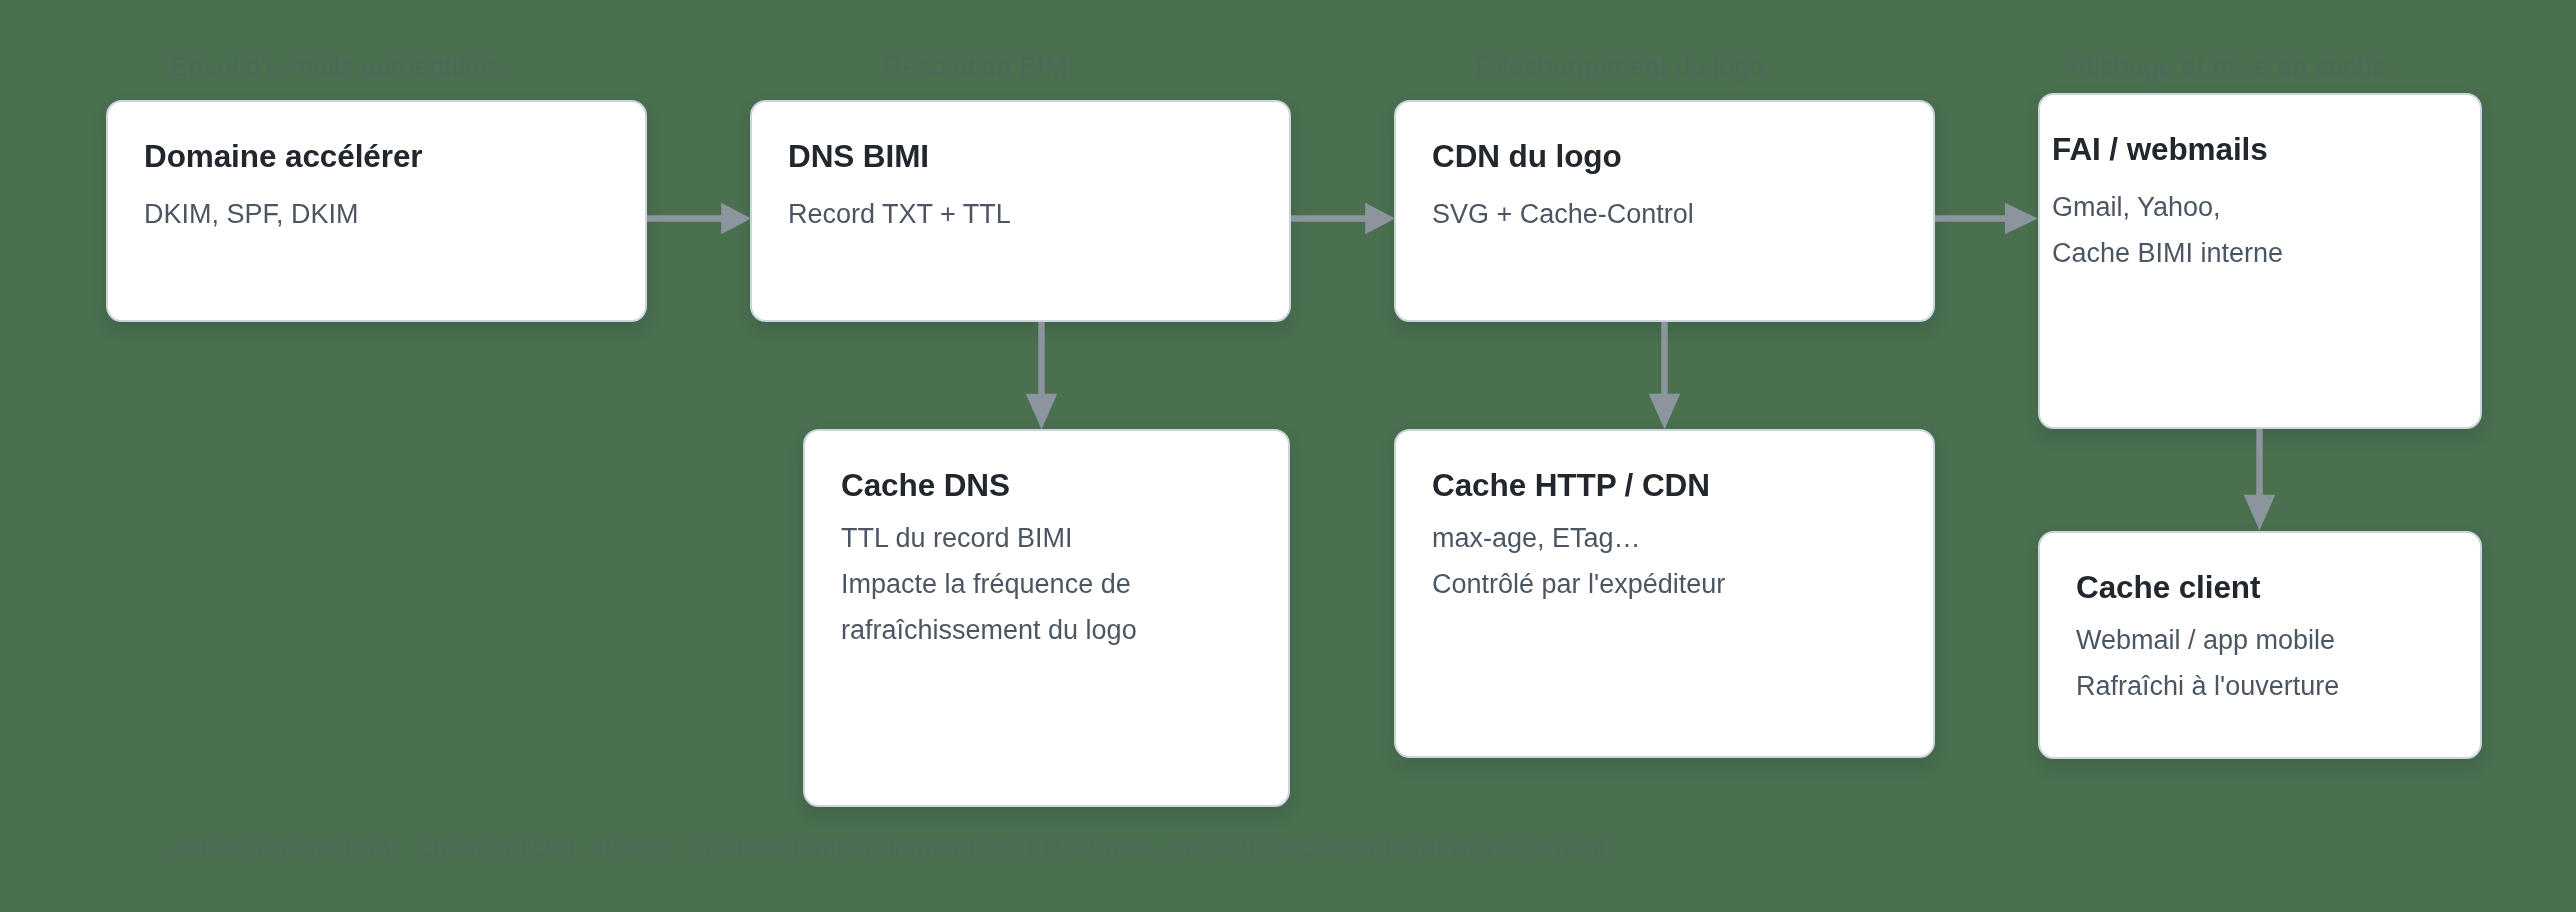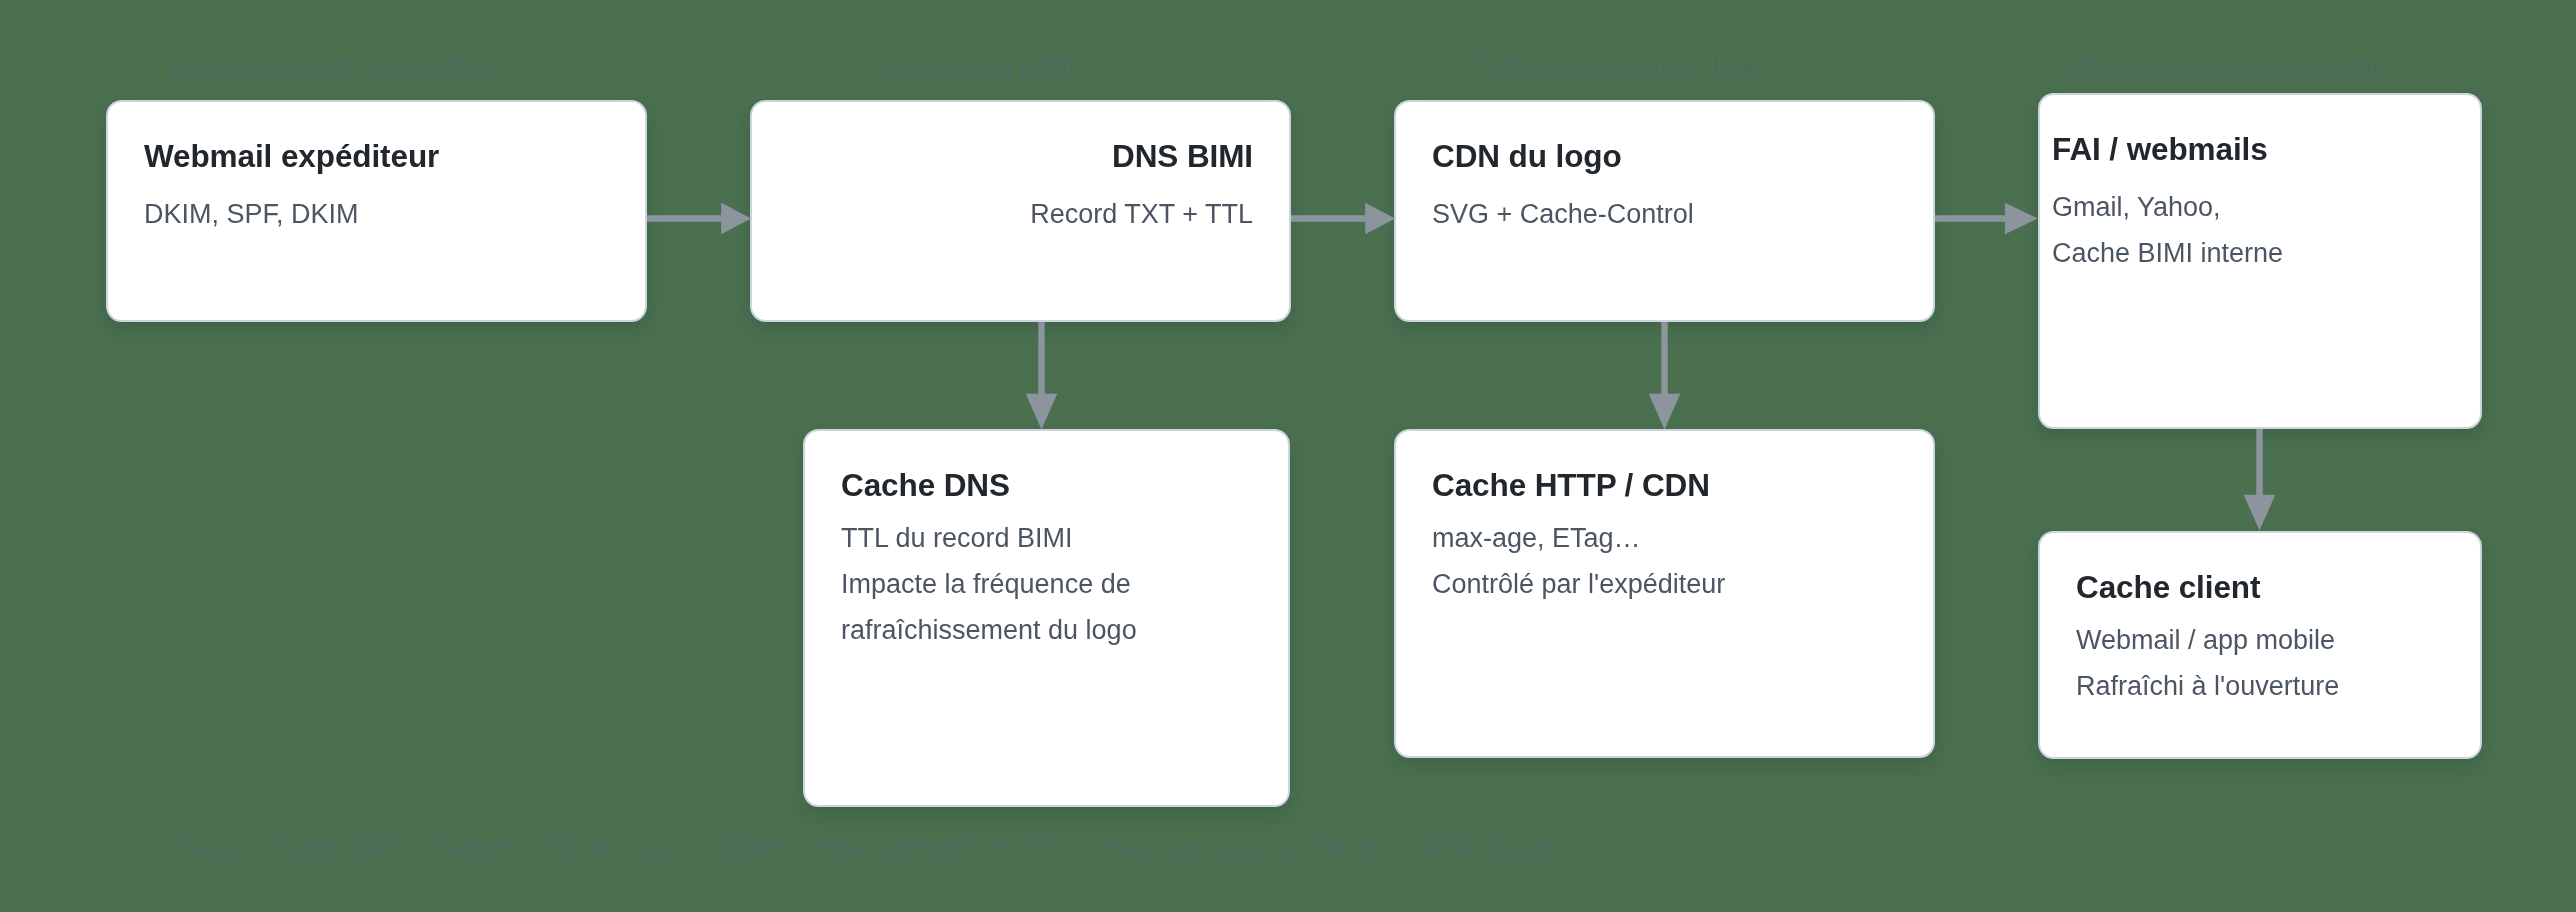--- a/index.html
+++ b/index.html
@@ -96,7 +96,7 @@
   <div class="col-header" style="left:2061px; top:54px;">Affichage et mise en cache</div>
 
   <div class="card" style="left:106px; top:100px; width:541px; height:222px;">
-    <div class="card-title">Webmail expéditeur</div>
+    <div class="card-title">Domaine accélérer</div>
     <div class="card-line">DKIM, SPF, DKIM</div>
   </div>
 

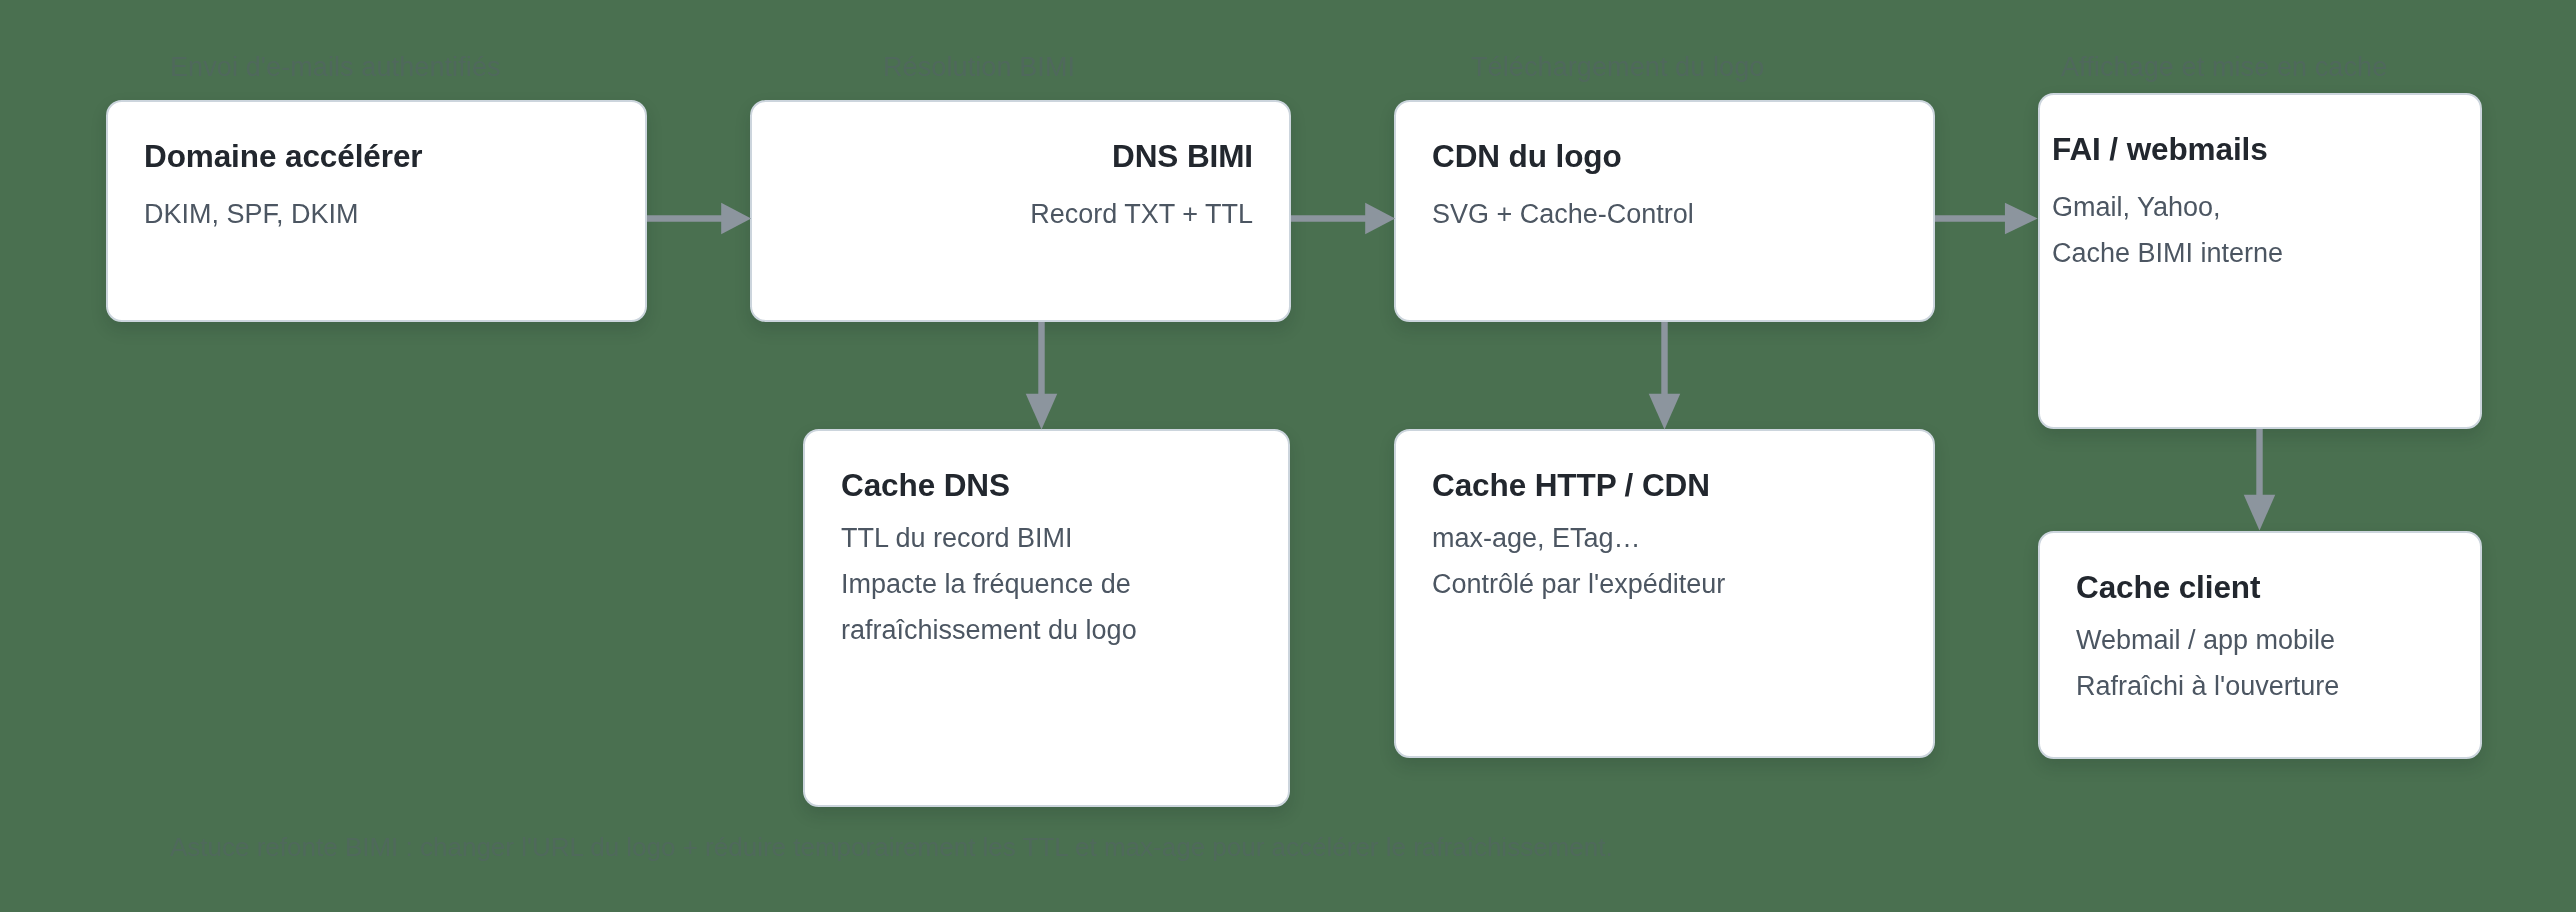--- a/index.html
+++ b/index.html
@@ -100,7 +100,7 @@
     <div class="card-line">DKIM, SPF, DKIM</div>
   </div>
 
-  <div class="card" style="left:750px; top:100px; width:541px; height:222px;text-align:right;">
+  <div class="card" style="left:750px; top:100px; width:541px; height:222px;">
     <div class="card-title">DNS BIMI</div>
     <div class="card-line">Record TXT + TTL</div>
   </div>

